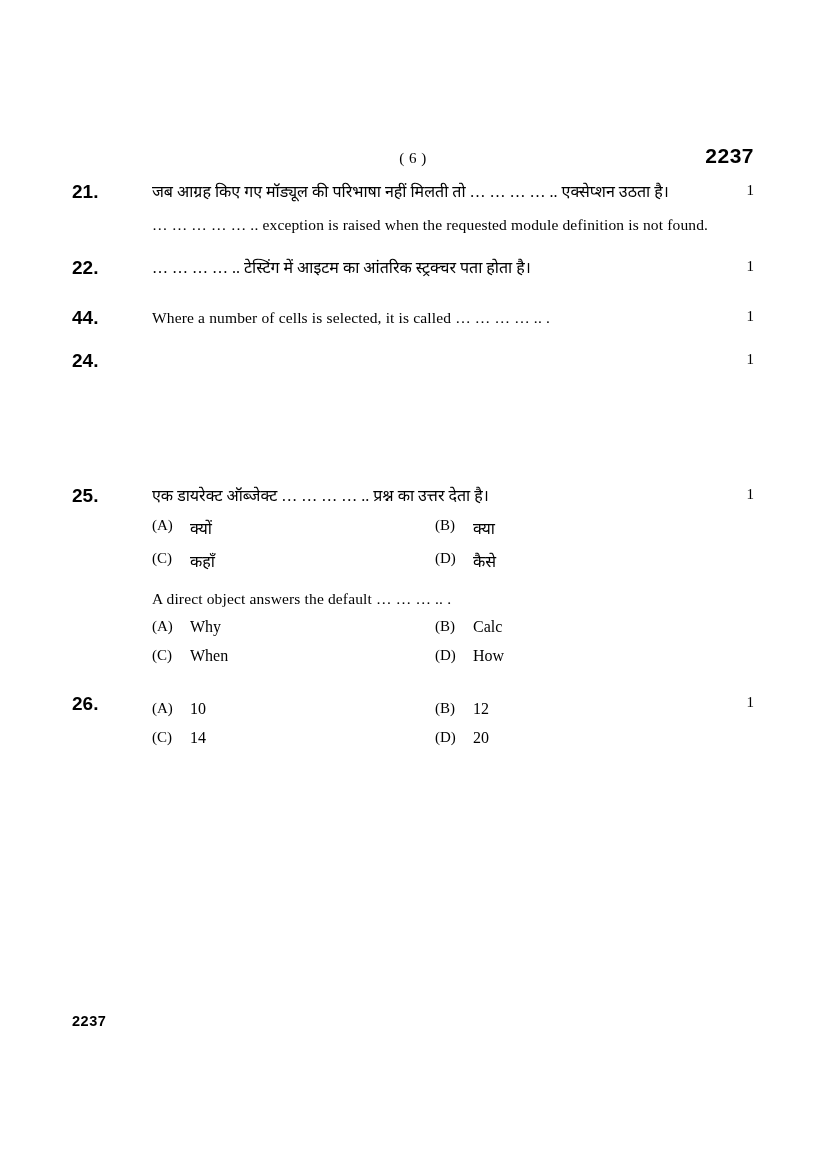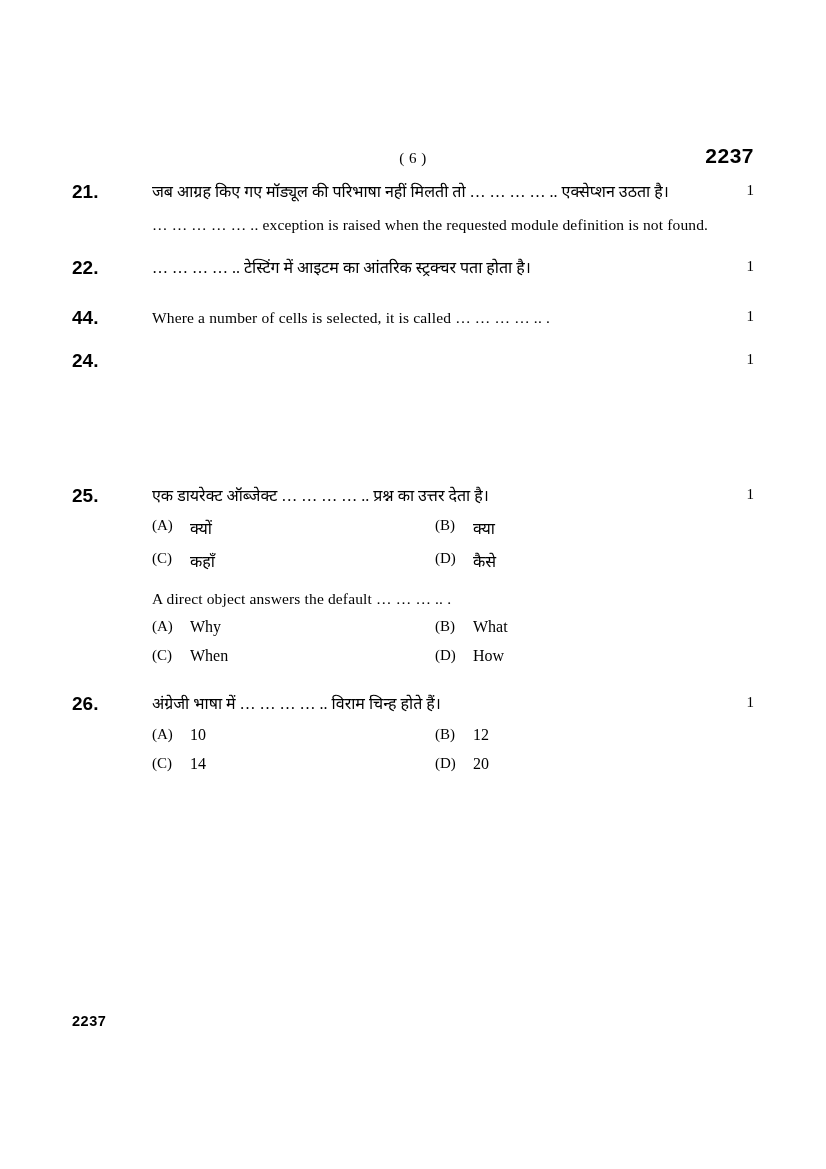--- a/index.html
+++ b/index.html
@@ -214,7 +214,7 @@
             </div>
             <div class="opt">
               <div class="opt-key">(B)</div>
-              <div class="opt-val">What</div>
+              <div class="opt-val">Calc</div>
             </div>
           </div>
           <div class="opt-row">

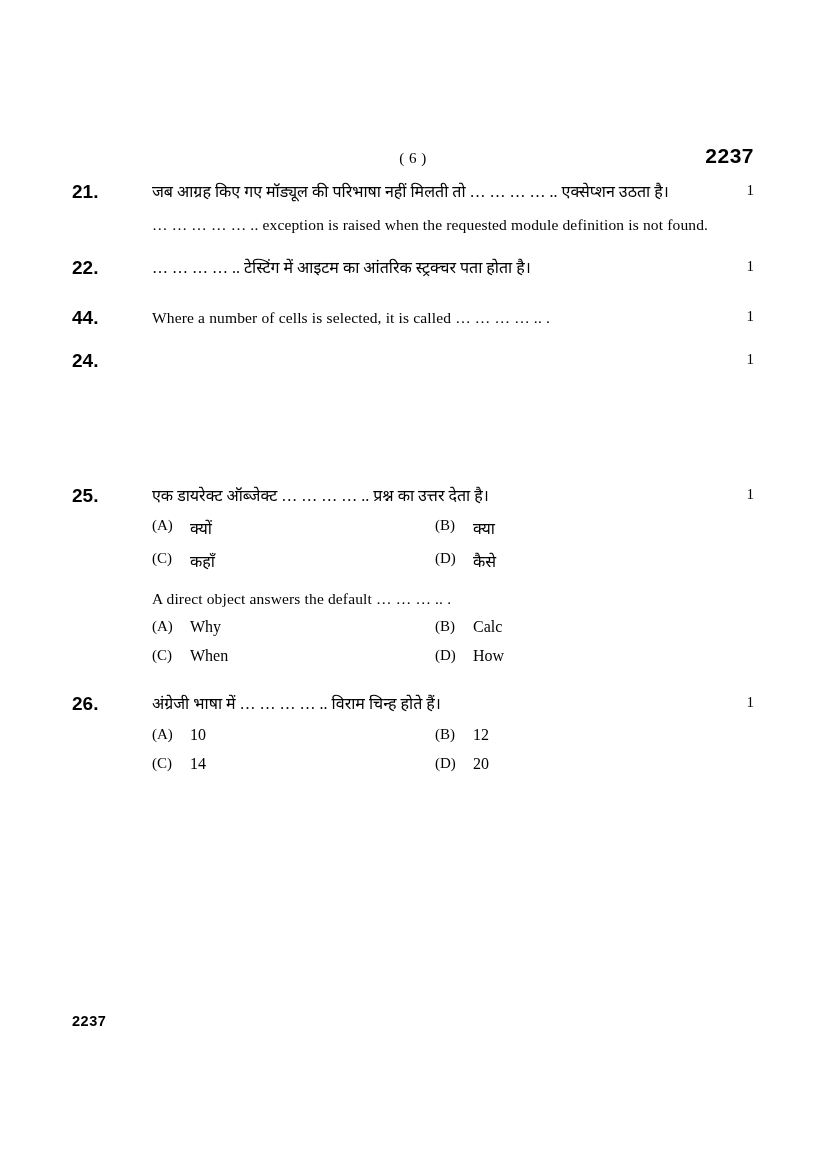--- a/index.html
+++ b/index.html
@@ -237,7 +237,6 @@
     <div class="q-row">
       <div class="q-num">26.</div>
       <div class="q-body">
-        <div class="line-hi">अंग्रेजी भाषा में … … … … .. विराम चिन्ह होते हैं।</div>
         <div class="opts">
           <div class="opt-row">
             <div class="opt">

